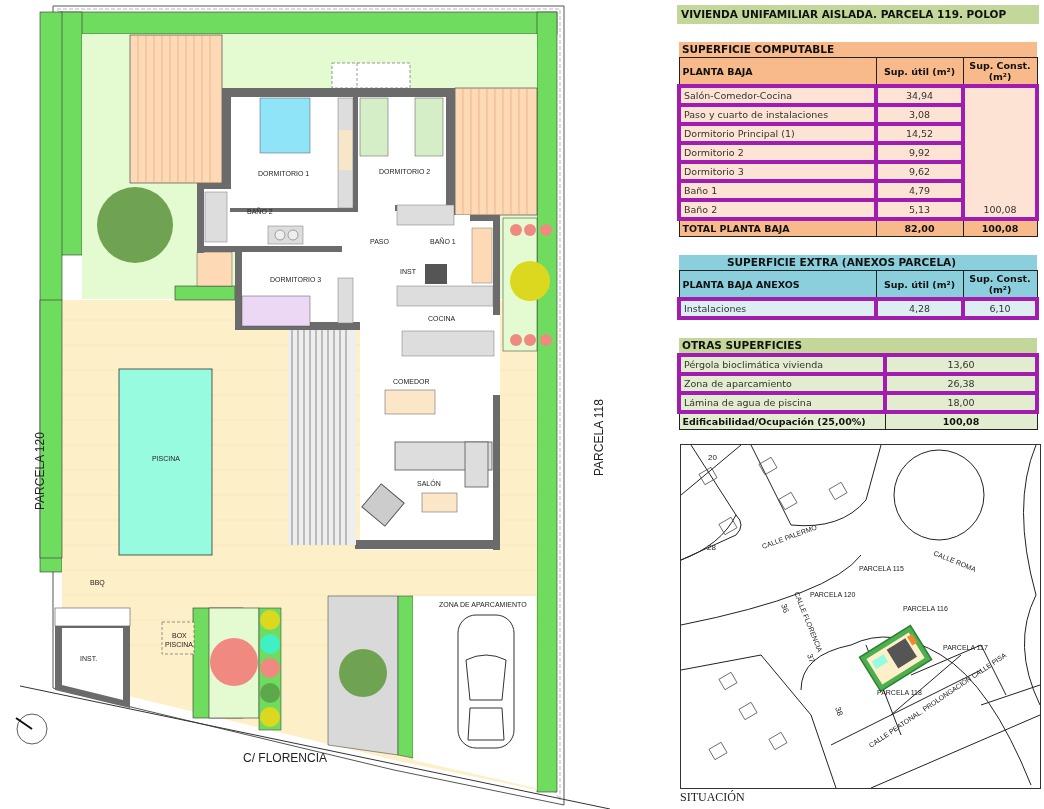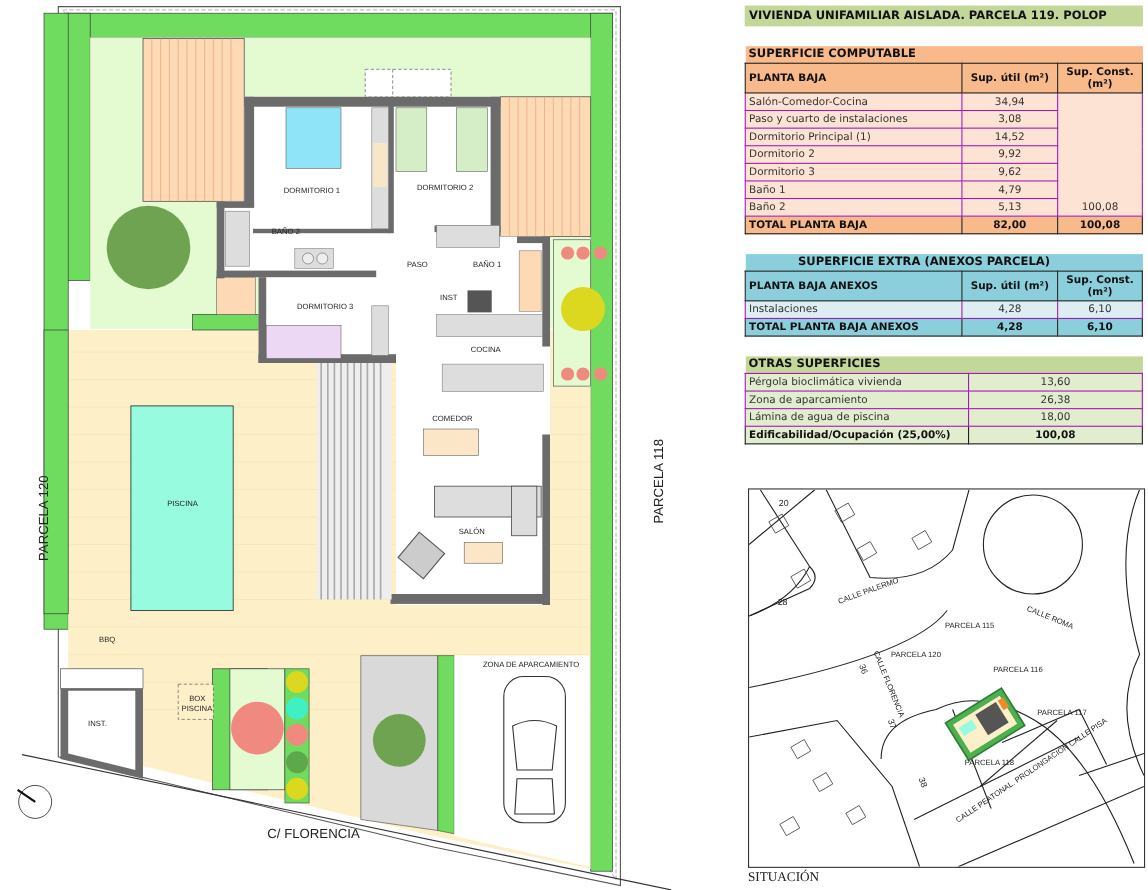--- a/index.html
+++ b/index.html
@@ -17,7 +17,7 @@
   .sechead{font-weight:bold;font-size:10.5px;color:#111;}
   .colhead td{font-weight:bold;font-size:9.5px;color:#111;border:1.5px solid #222;height:26px;}
   .colhead td.c{text-align:center;line-height:11px;}
-  .row td{border:1px solid #a21caf;}
+  .row td{border:4px solid #a21caf;}
   .num{text-align:center;}
   .tot td{font-weight:bold;color:#111;border:1.5px solid #222;}
   .orange-h{background:#f8b98b;}

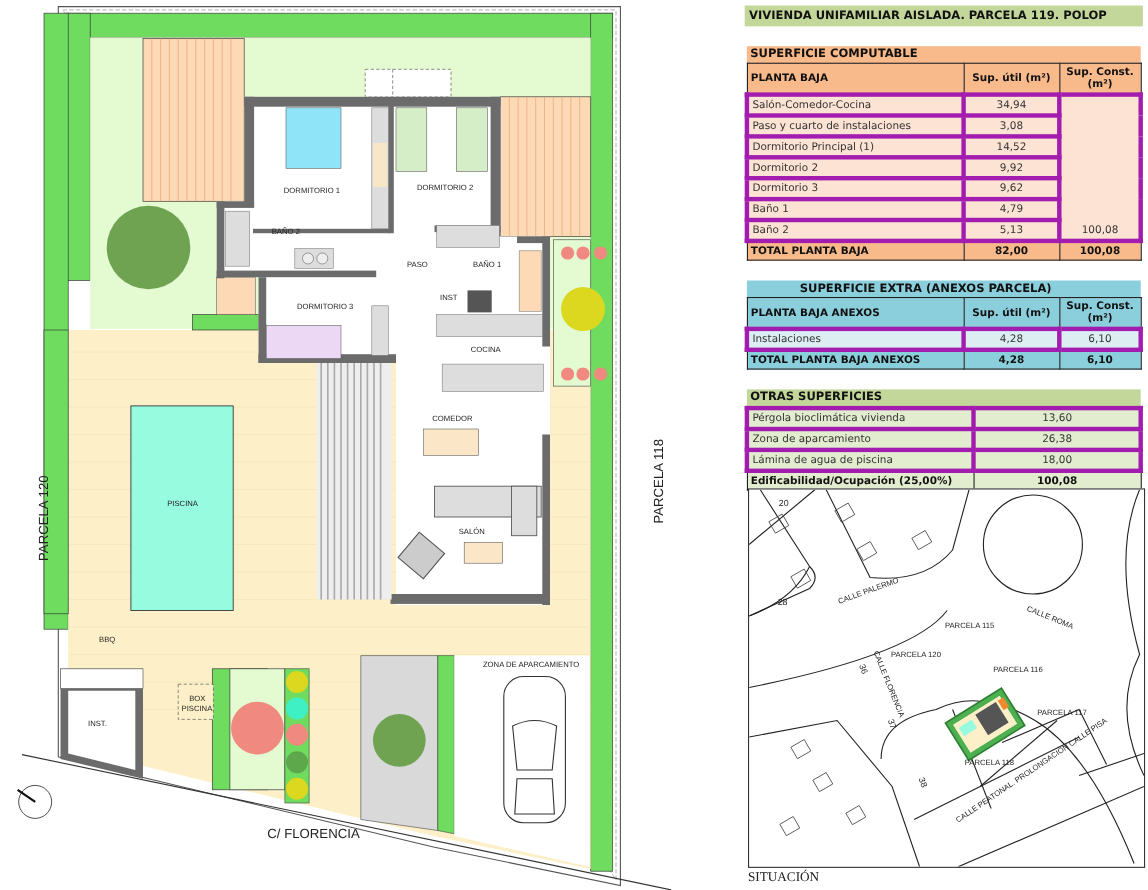--- a/index.html
+++ b/index.html
@@ -295,11 +295,6 @@
       <td class="num">4,28</td>
       <td class="num">6,10</td>
     </tr>
-    <tr class="tot blue-h">
-      <td>TOTAL PLANTA BAJA ANEXOS</td>
-      <td class="num">4,28</td>
-      <td class="num">6,10</td>
-    </tr>
   </tbody>
     </table>
   <div class="gap"></div>

